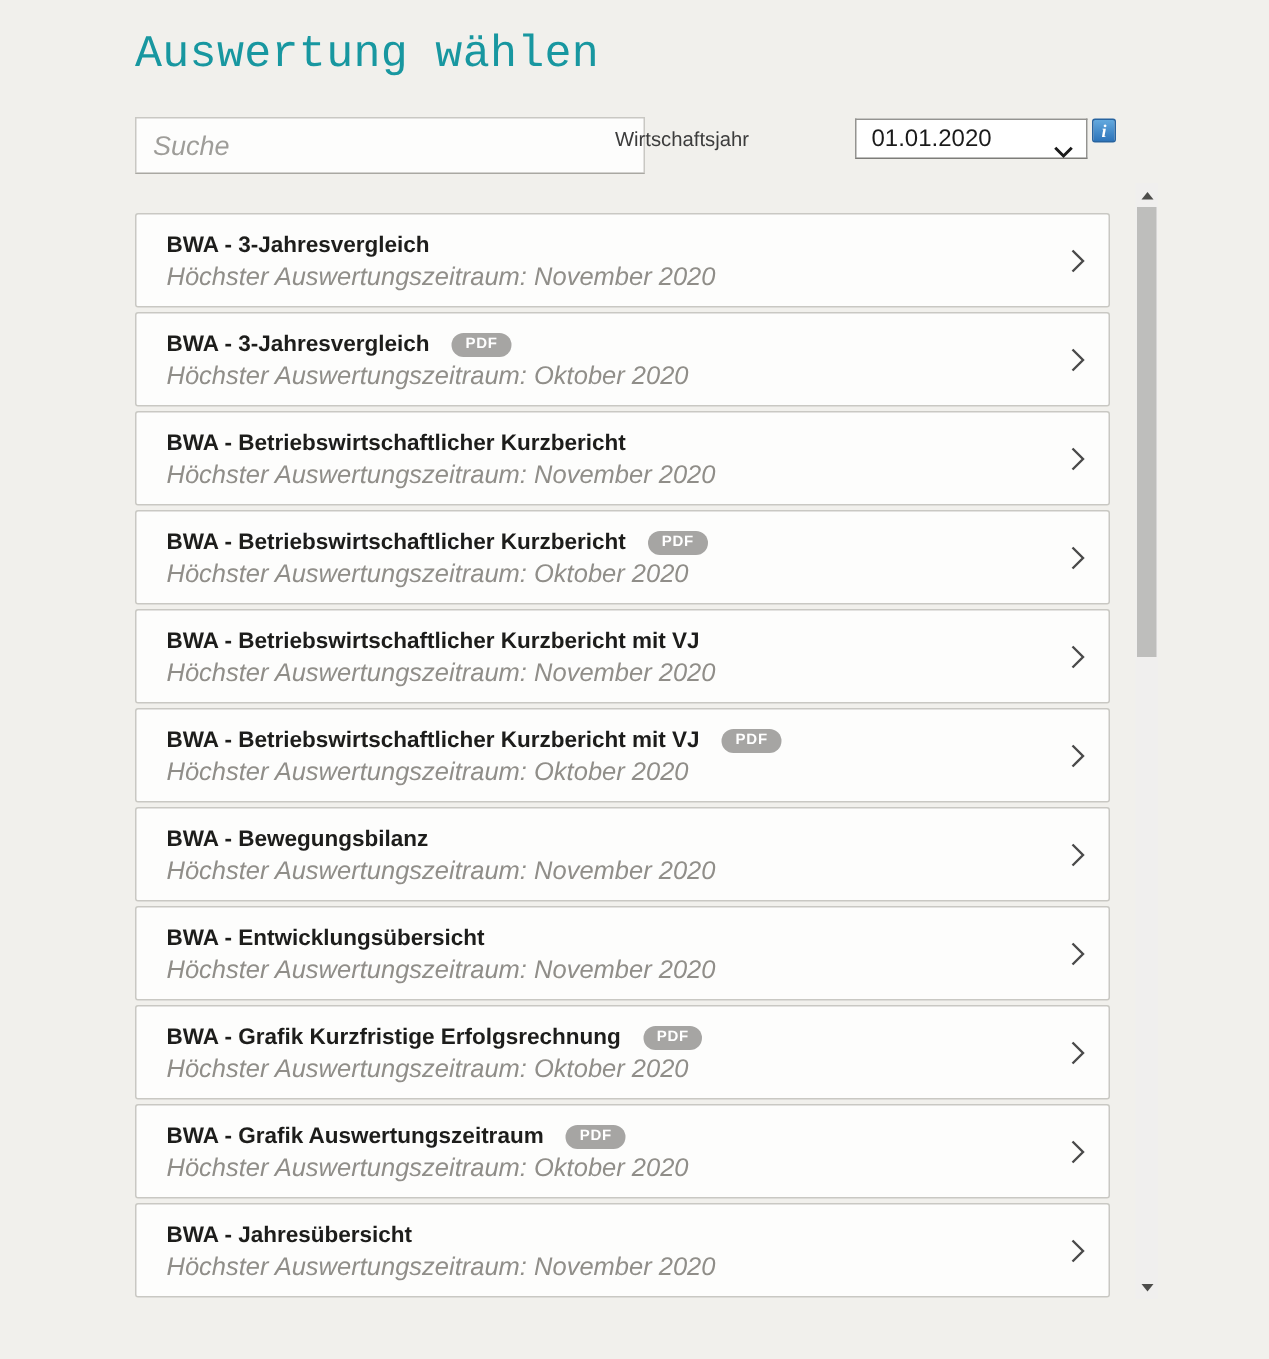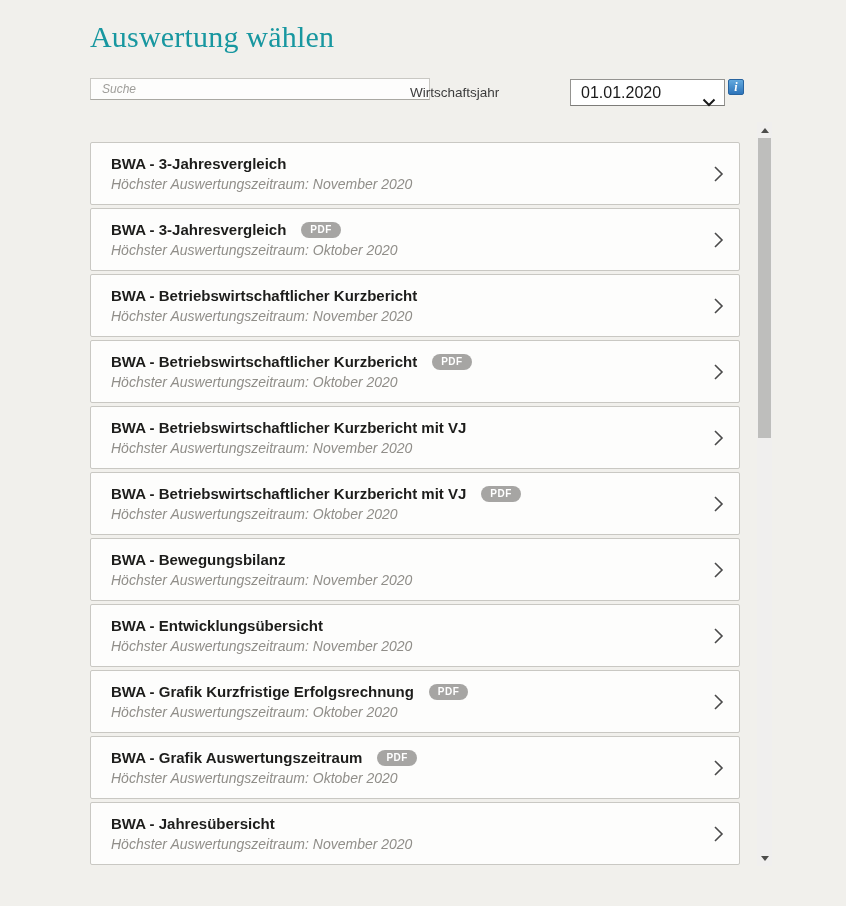--- a/index.html
+++ b/index.html
@@ -15,7 +15,7 @@
 
   .page-title {
     position:absolute; left:90px; top:18px;
-    font-family:Liberation Serif, serif;
+    font-family:Liberation Mono, monospace;
     font-size:30px; line-height:38px;
     color:#1897a0;
     letter-spacing:0.2px;

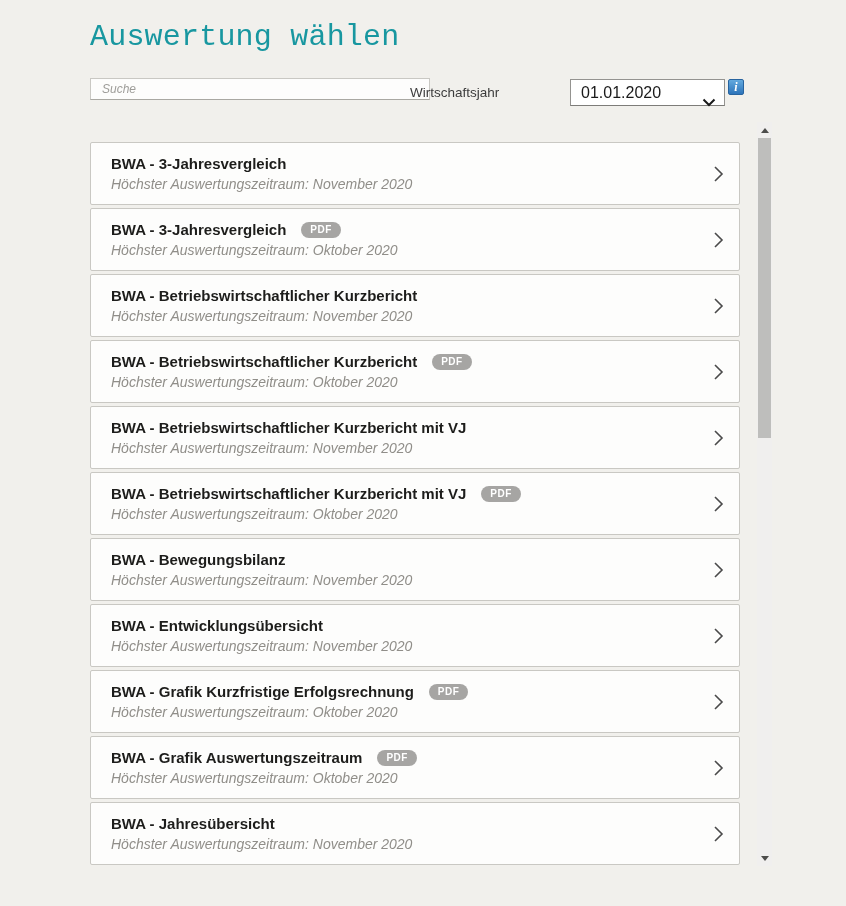--- a/index.html
+++ b/index.html
@@ -23,13 +23,13 @@
 
   .search-input {
     position:absolute; left:90px; top:78px;
-    width:340px; height:22px;
+    width:340px; height:38px;
     background:#fdfdfc;
     border:1px solid #c9c8c3;
     border-bottom-color:#a9a8a2;
     padding:0 11px;
     font-family:"Liberation Sans", sans-serif;
-    font-size:12px; color:#333;
+    font-size:18px; color:#333;
     outline:none;
   }
   .search-input::placeholder {

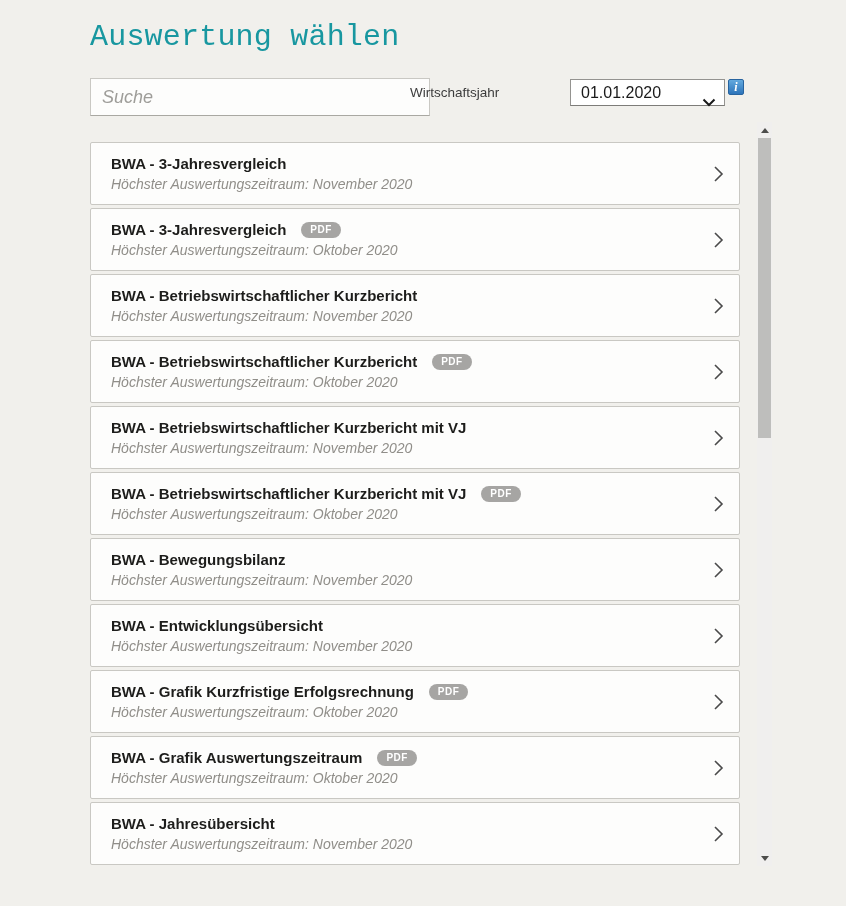--- a/index.html
+++ b/index.html
@@ -108,7 +108,7 @@
   }
   .row-sub {
     margin-top:4px;
-    font-size:14px;
+    font-size:17px;
     font-style:italic;
     color:#908e89;
     line-height:15px;

